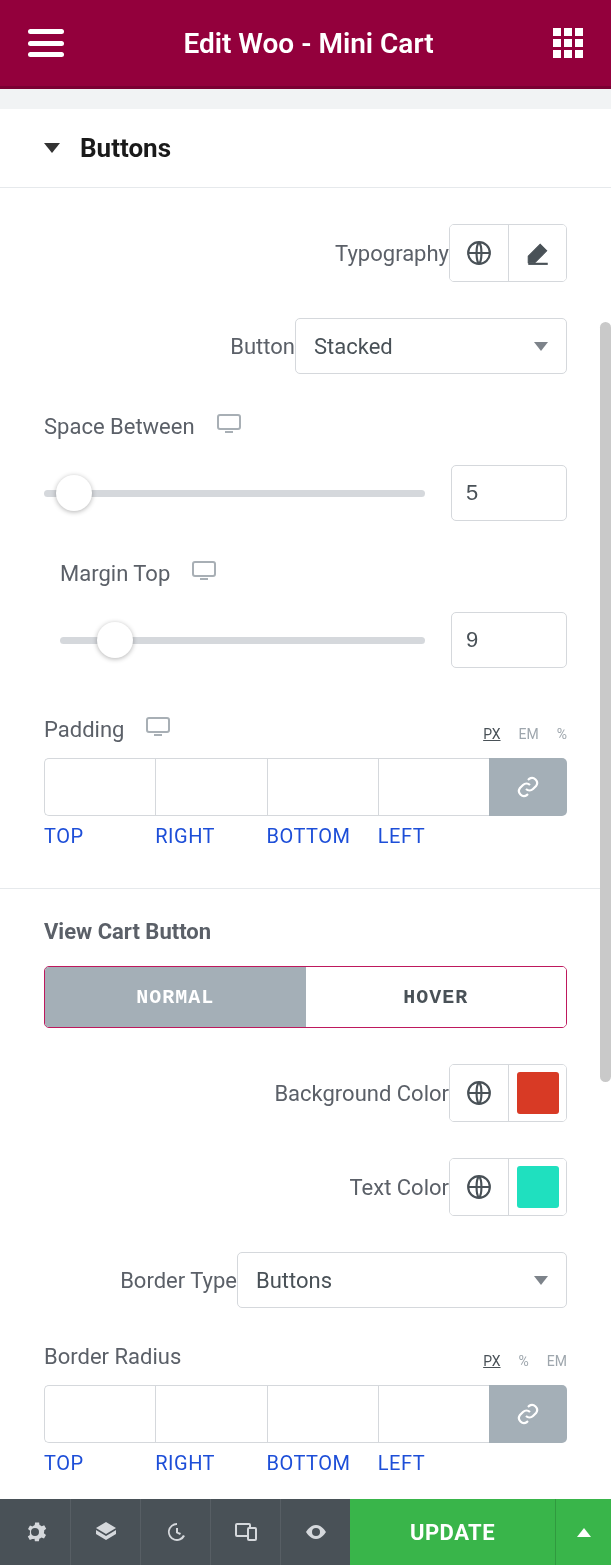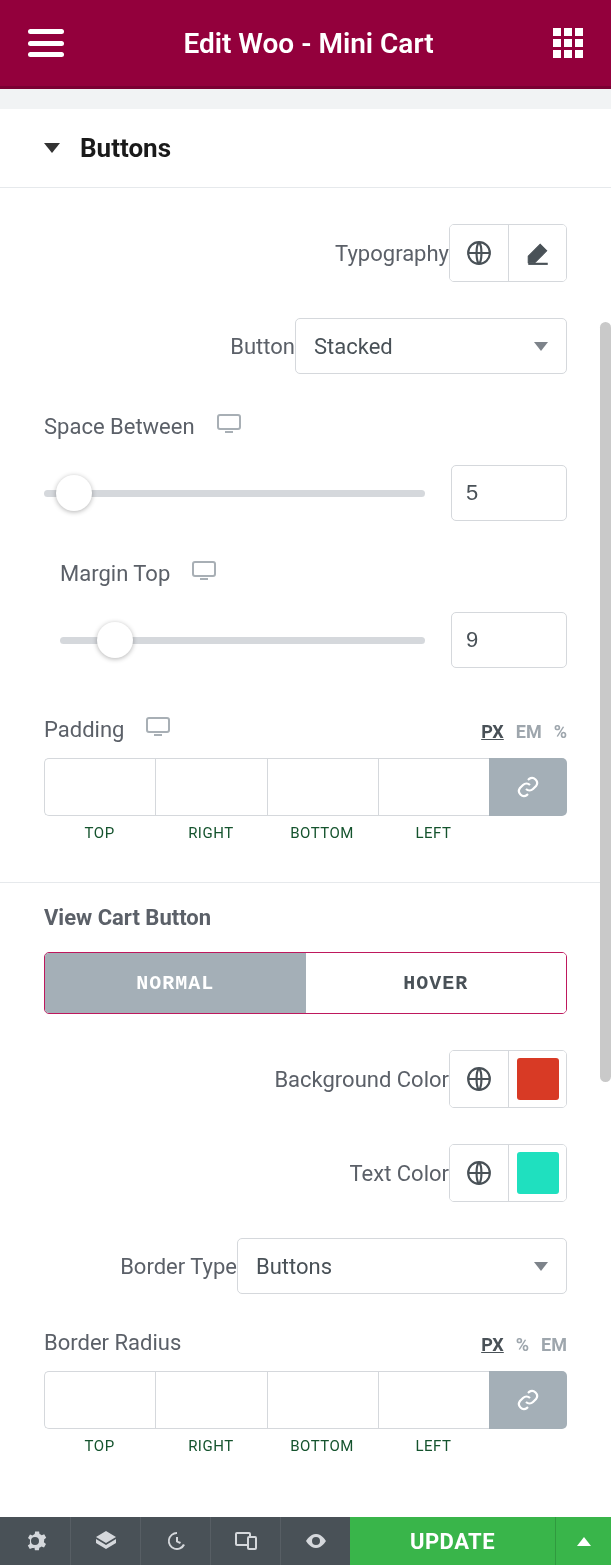--- a/index.html
+++ b/index.html
@@ -43,7 +43,7 @@
   .slider .thumb { position: absolute; width: 36px; height: 36px; background: #fff; border-radius: 50%; box-shadow: 0 1px 5px rgba(0,0,0,.3); top: 50%; transform: translate(-50%, -50%); cursor: pointer; }
   .slider-input { width: 116px; height: 56px; border: 1px solid #d5d8dc; border-radius: 5px; padding: 0 14px; font-size: 22px; color: #495157; background:#fff; }
 
-  .units { display: flex; gap: 12px; font-size: 18px; color: #9ea6ad; font-weight: bold; }
+  .units { display: flex; gap: 18px; font-size: 14px; color: #9ea6ad; }
   .units .active { color: #495157; text-decoration: underline; }
 
   .dim-row { display: flex; margin-top: 16px; }

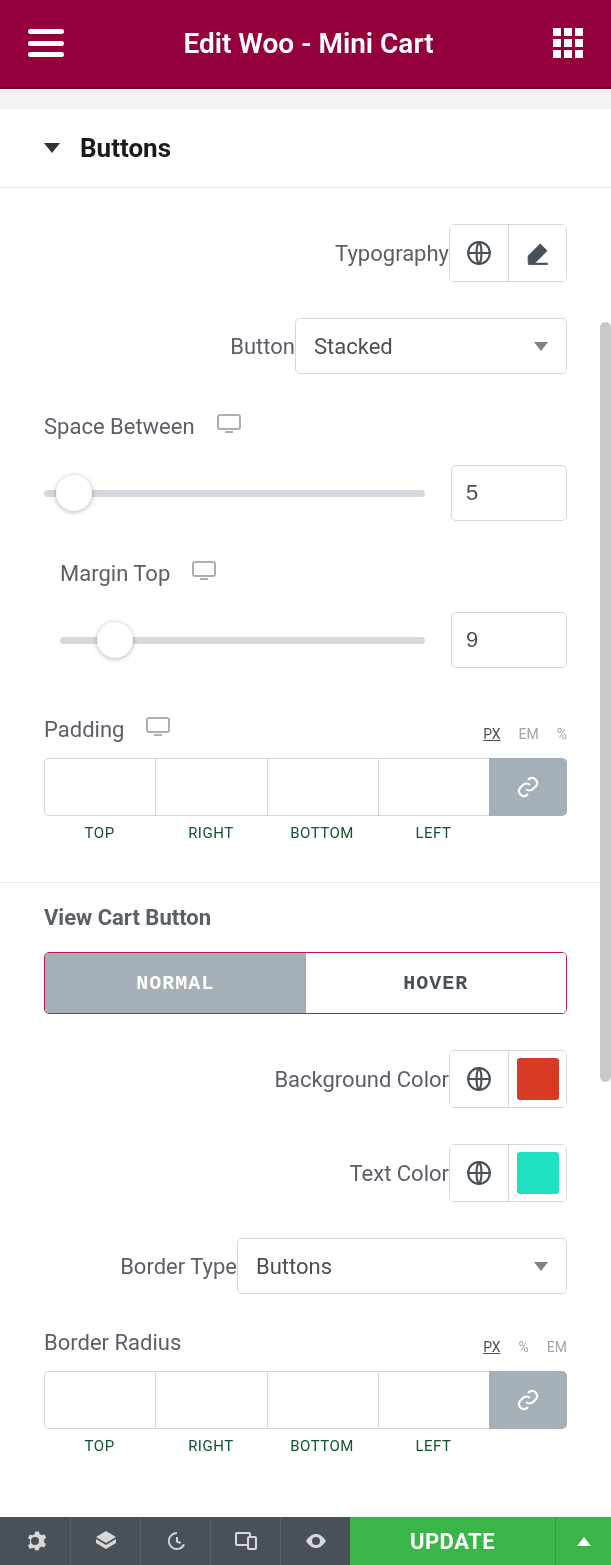--- a/index.html
+++ b/index.html
@@ -53,7 +53,7 @@
   .dim-link { width: 78px; height: 58px; background: #a4afb7; border-top-right-radius: 5px; border-bottom-right-radius: 5px; display:flex; align-items:center; justify-content:center; cursor:pointer; }
   .dim-link svg { width: 24px; height: 24px; stroke: #fff; fill: none; stroke-width: 2.2; }
   .dim-labels { display: flex; margin-top: 8px; }
-  .dim-labels span { flex: 1; text-align: center; font-size: 15px; color: #14532d; letter-spacing: 0.5px; }
+  .dim-labels span { flex: 1; font-size: 20px; color: #1d4ed8; letter-spacing: 0.5px; }
   .dim-labels .spacer { width: 78px; flex: none; }
 
   .divider { height: 1px; background: #e6e9ec; margin: 40px -44px 0; }

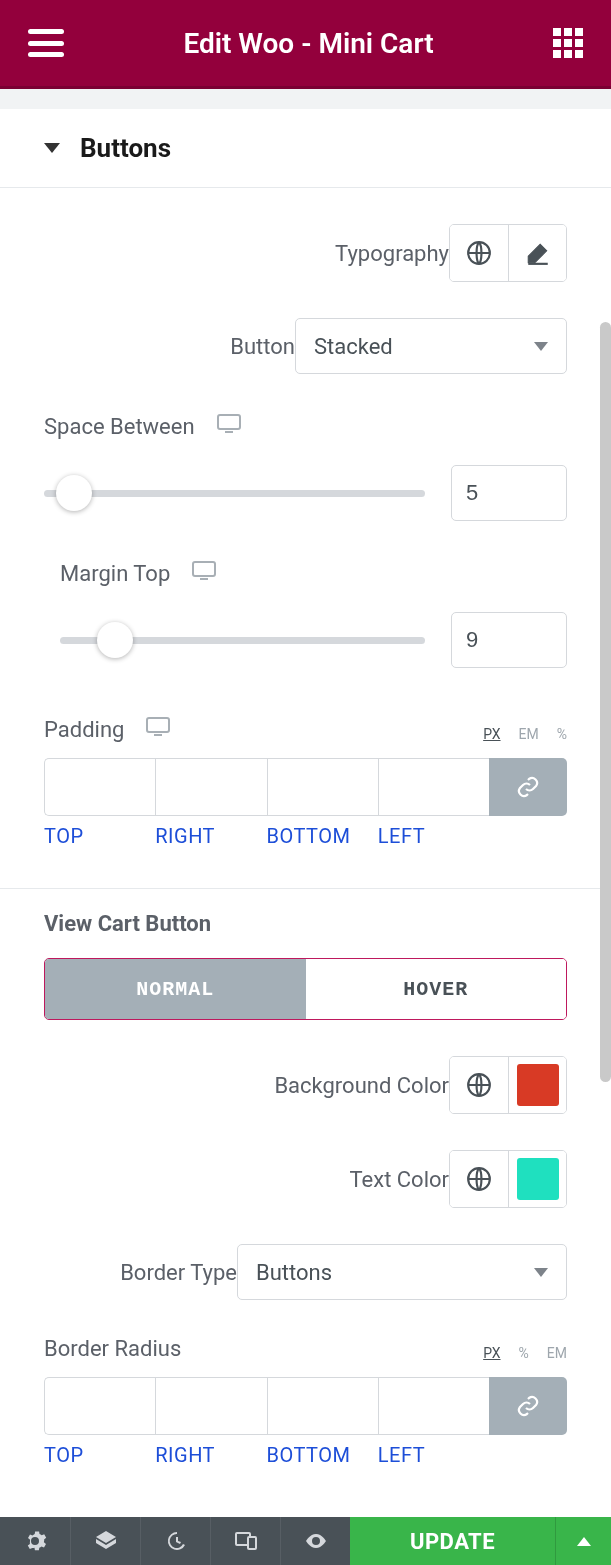--- a/index.html
+++ b/index.html
@@ -57,7 +57,7 @@
   .dim-labels .spacer { width: 78px; flex: none; }
 
   .divider { height: 1px; background: #e6e9ec; margin: 40px -44px 0; }
-  .heading2 { font-size: 22px; font-weight: 700; color: #5b6068; margin-top: 22px; }
+  .heading2 { font-size: 22px; font-weight: 700; color: #5b6068; margin-top: 30px; }
 
   .tabs { display: flex; margin-top: 22px; border: 1px solid #be185d; border-radius: 5px; overflow: hidden; font-family: Liberation Mono, monospace; }
   .tab { flex: 1; height: 60px; display: flex; align-items: center; justify-content: center; font-size: 20px; font-weight: 600; letter-spacing: 1px; cursor: pointer; color:#495157; background:#fff; }

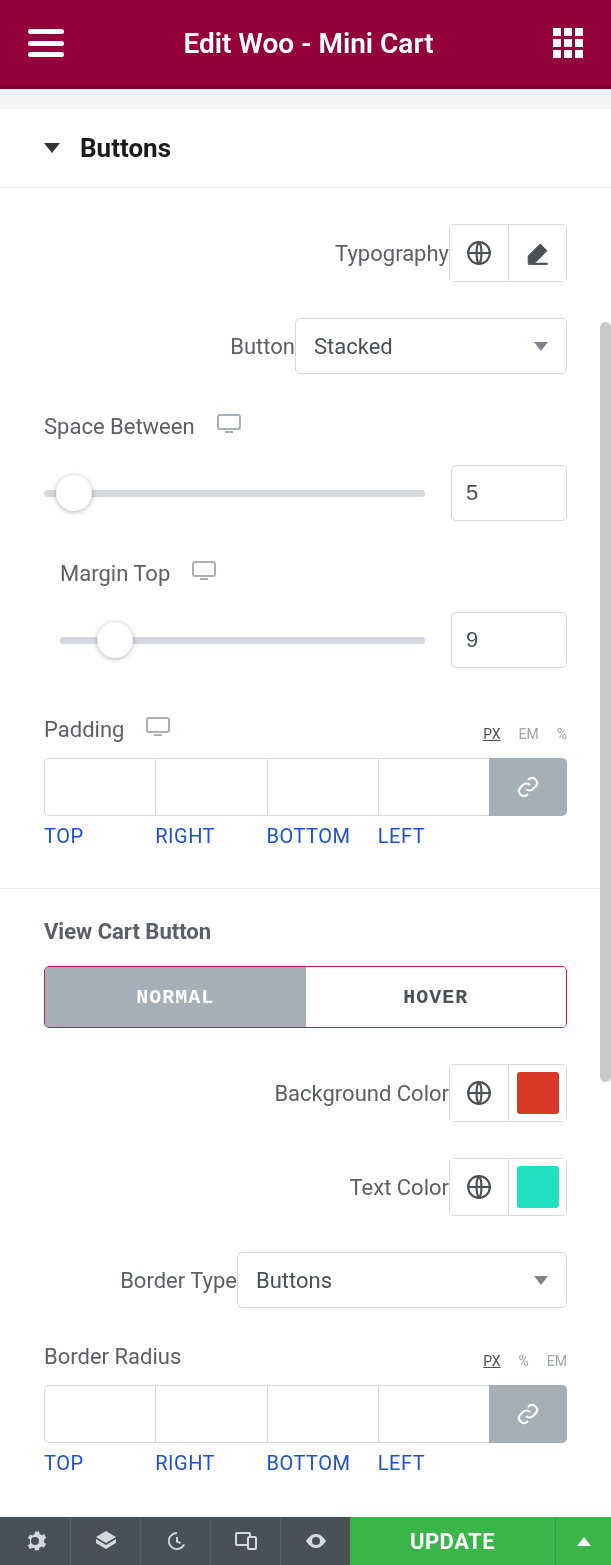--- a/index.html
+++ b/index.html
@@ -66,7 +66,7 @@
   .resp-icon svg { width: 24px; height: 20px; fill: #a8afb5; }
 
   
-  .footer { height: 48px; background: #495157; display: flex; align-items: stretch; }
+  .footer { height: 66px; background: #495157; display: flex; align-items: stretch; }
   .footer-btn { width: 70px; display: flex; align-items: center; justify-content: center; cursor: pointer; }
   .footer-btn.sep { border-left: 1px solid rgba(255,255,255,0.08); }
   .footer-btn svg { width: 24px; height: 24px; fill: #d5d8dc; }

